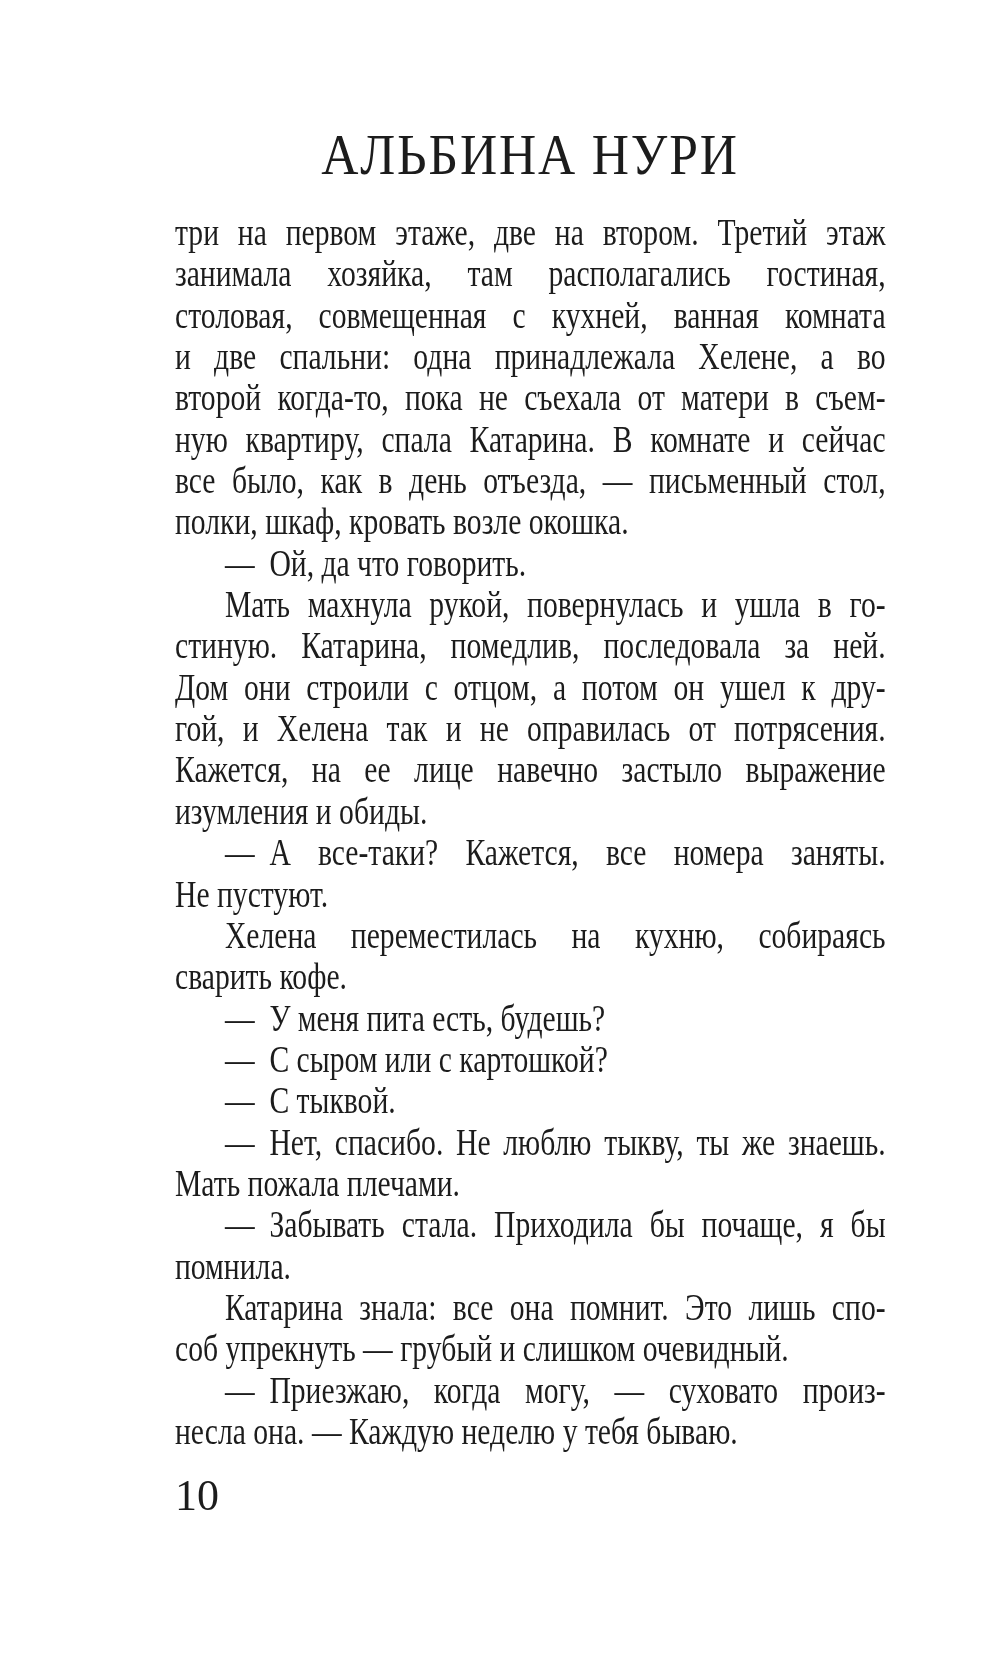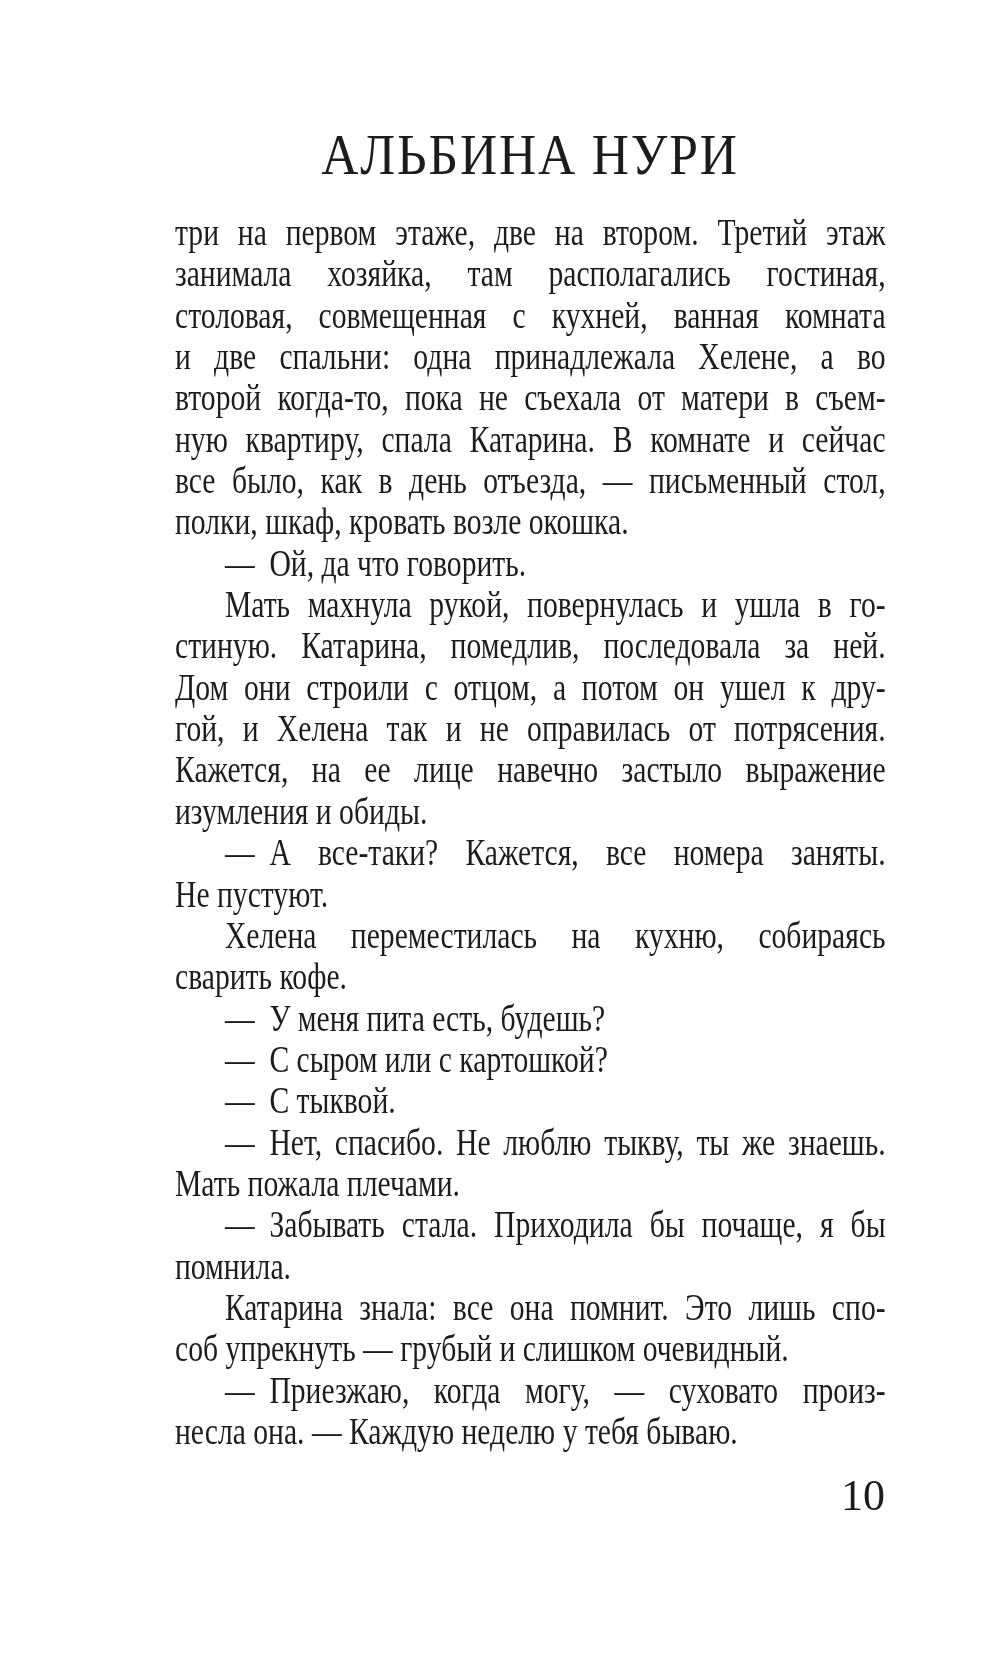--- a/index.html
+++ b/index.html
@@ -52,7 +52,7 @@
     top: 1474px;
     left: 175px;
     width: 710px;
-    text-align: right;
+    text-align: left;
     font-size: 44px;
     line-height: 44px;
   }

